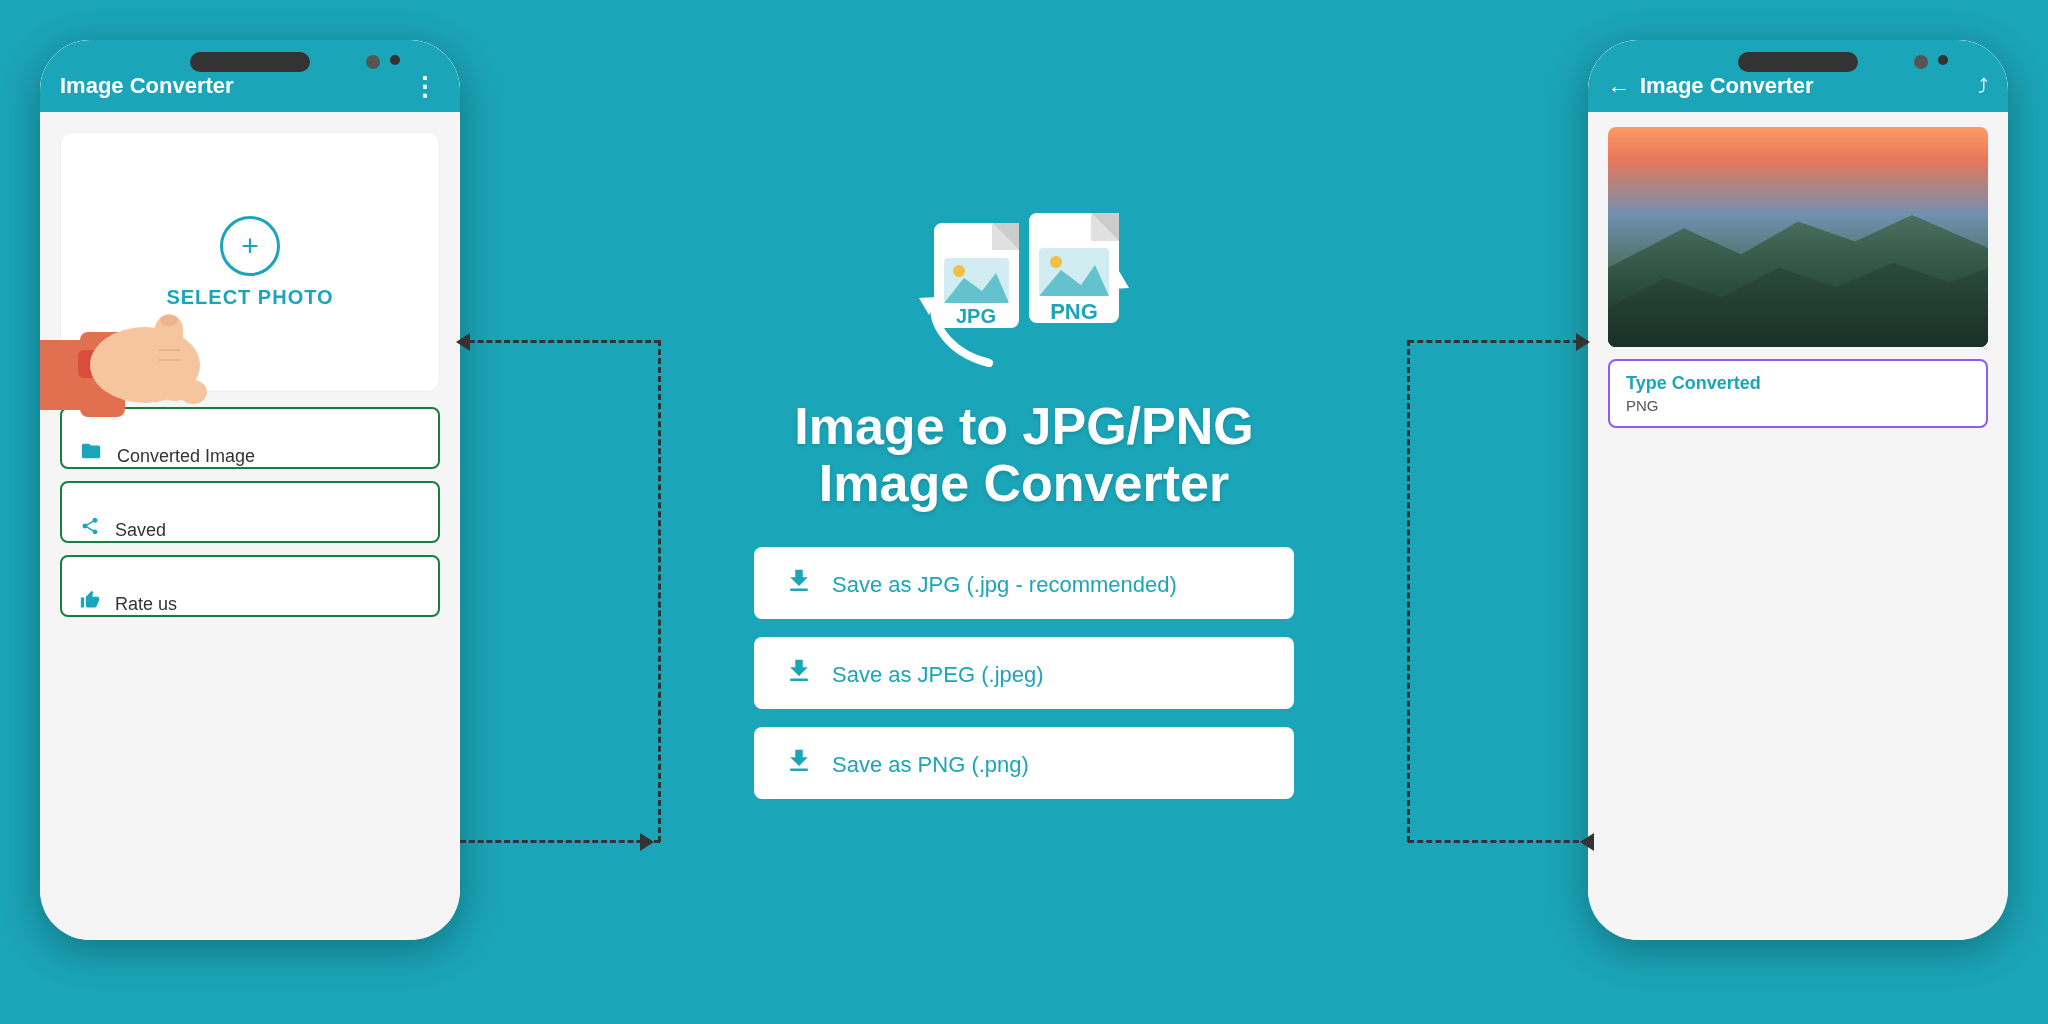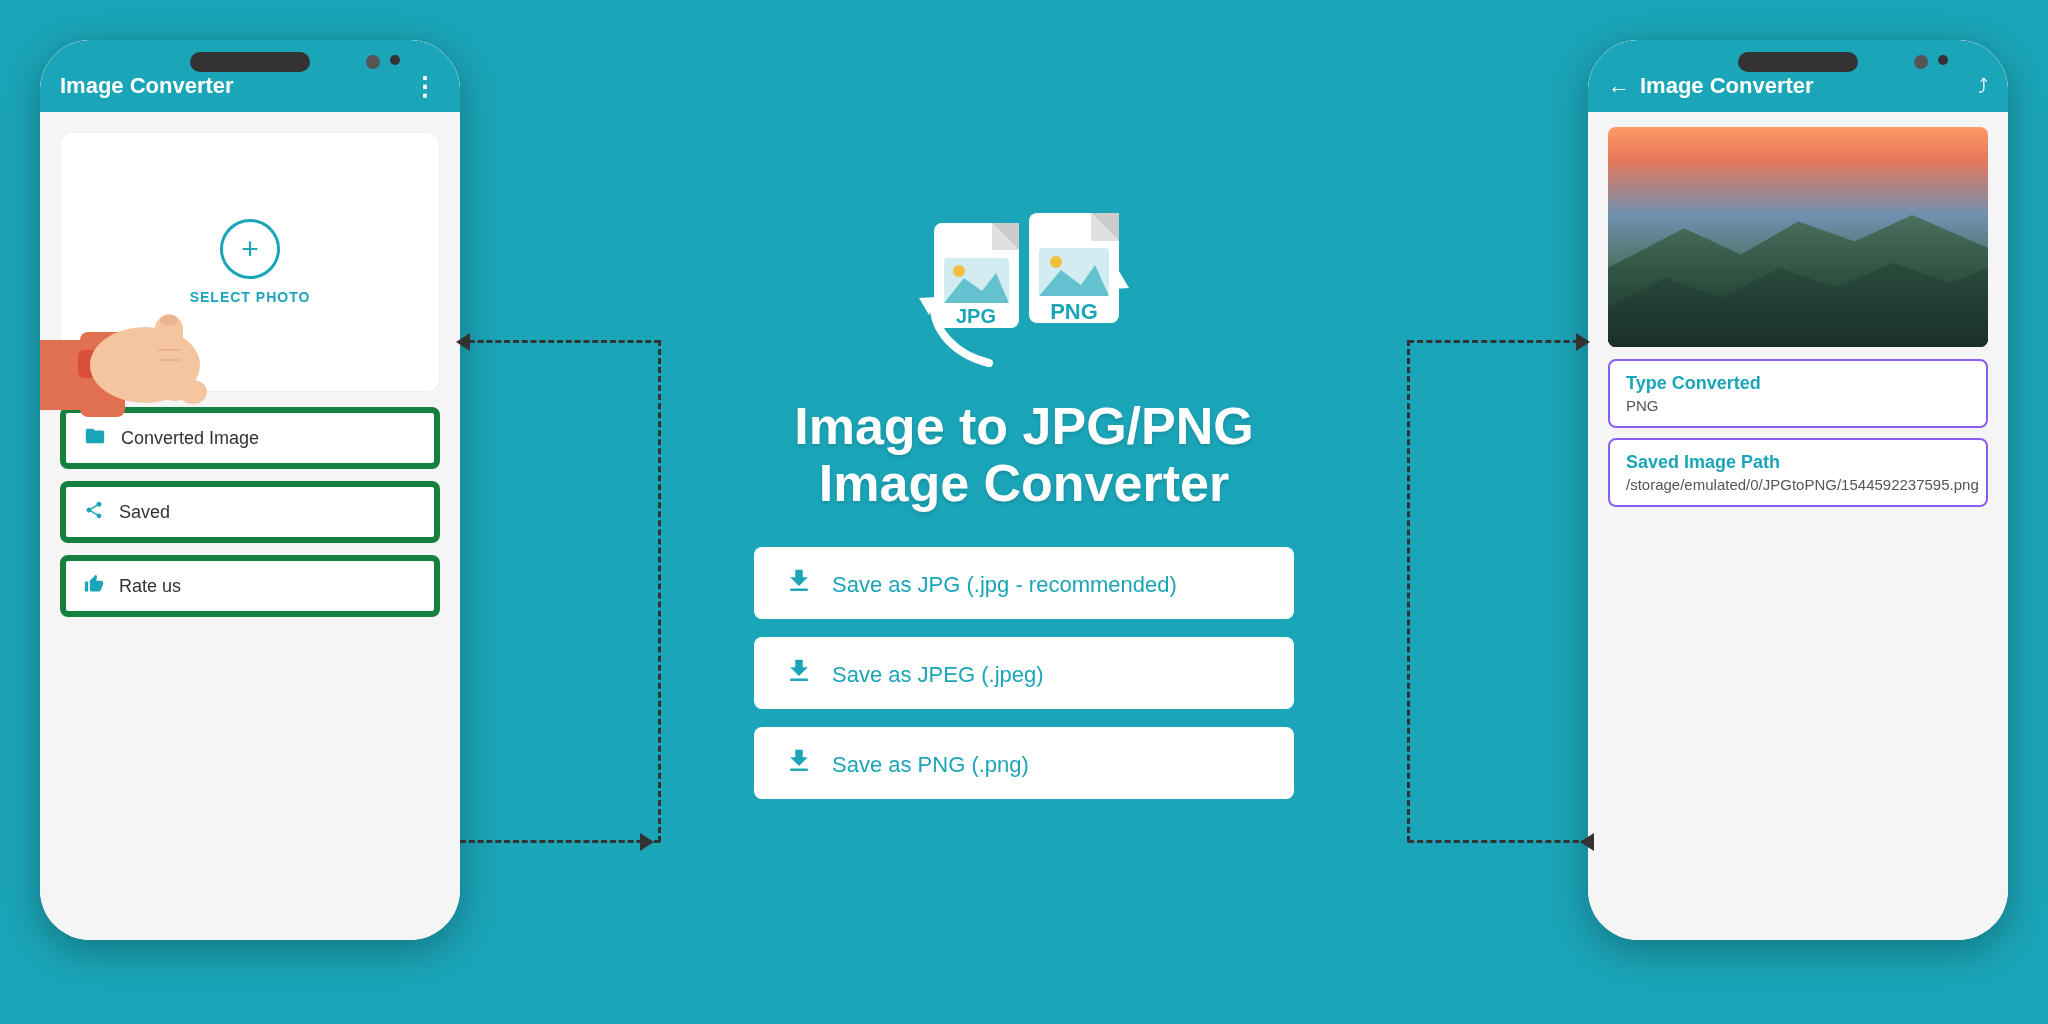--- a/index.html
+++ b/index.html
@@ -203,7 +203,7 @@
 
     .select-label {
       color: #1ba5b8;
-      font-size: 14px;
+      font-size: 20px;
       font-weight: 700;
       letter-spacing: 1px;
     }

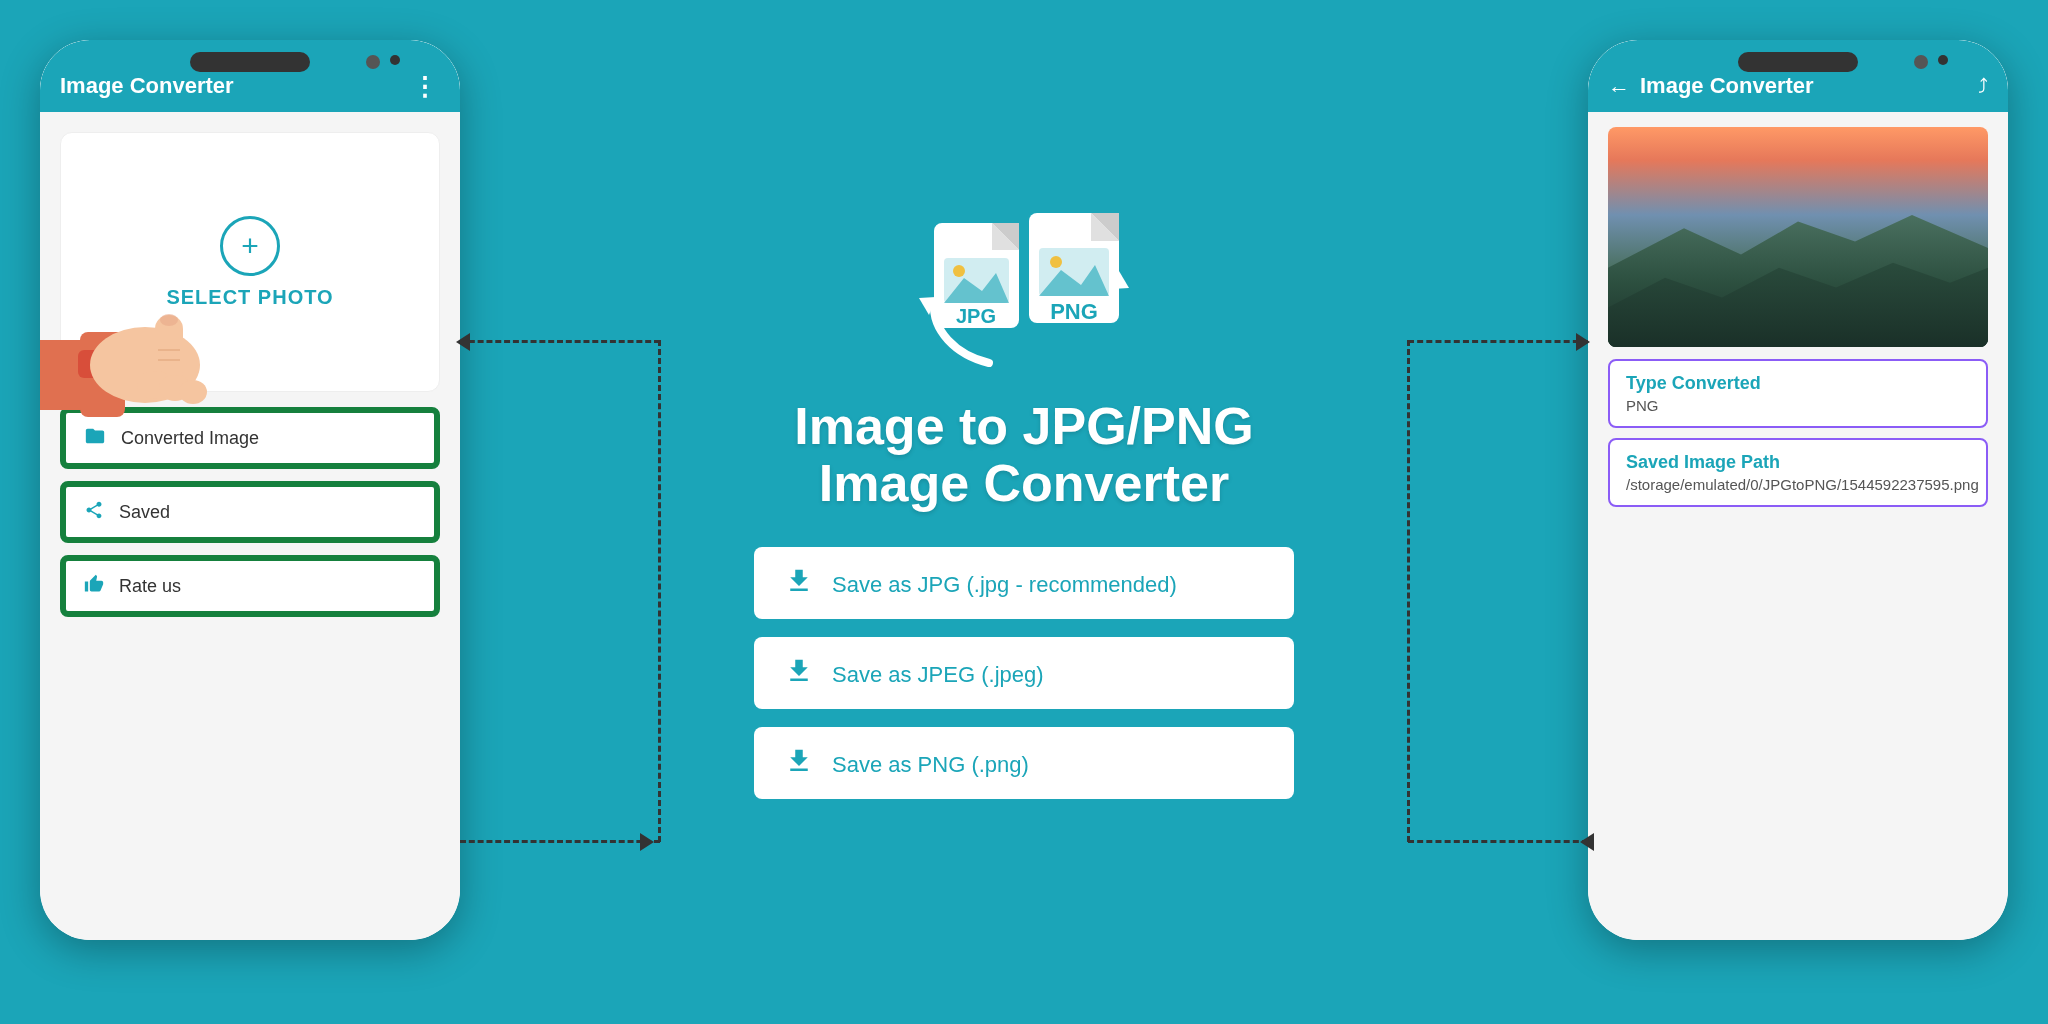--- a/index.html
+++ b/index.html
@@ -214,9 +214,9 @@
       border-radius: 8px;
       height: 62px;
       display: flex;
-      align-items: center;
+      align-items: flex-end;
       padding: 0 18px;
-      border: 6px solid #15803d;
+      border: 2px solid #15803d;
     }
 
     .menu-item-icon {

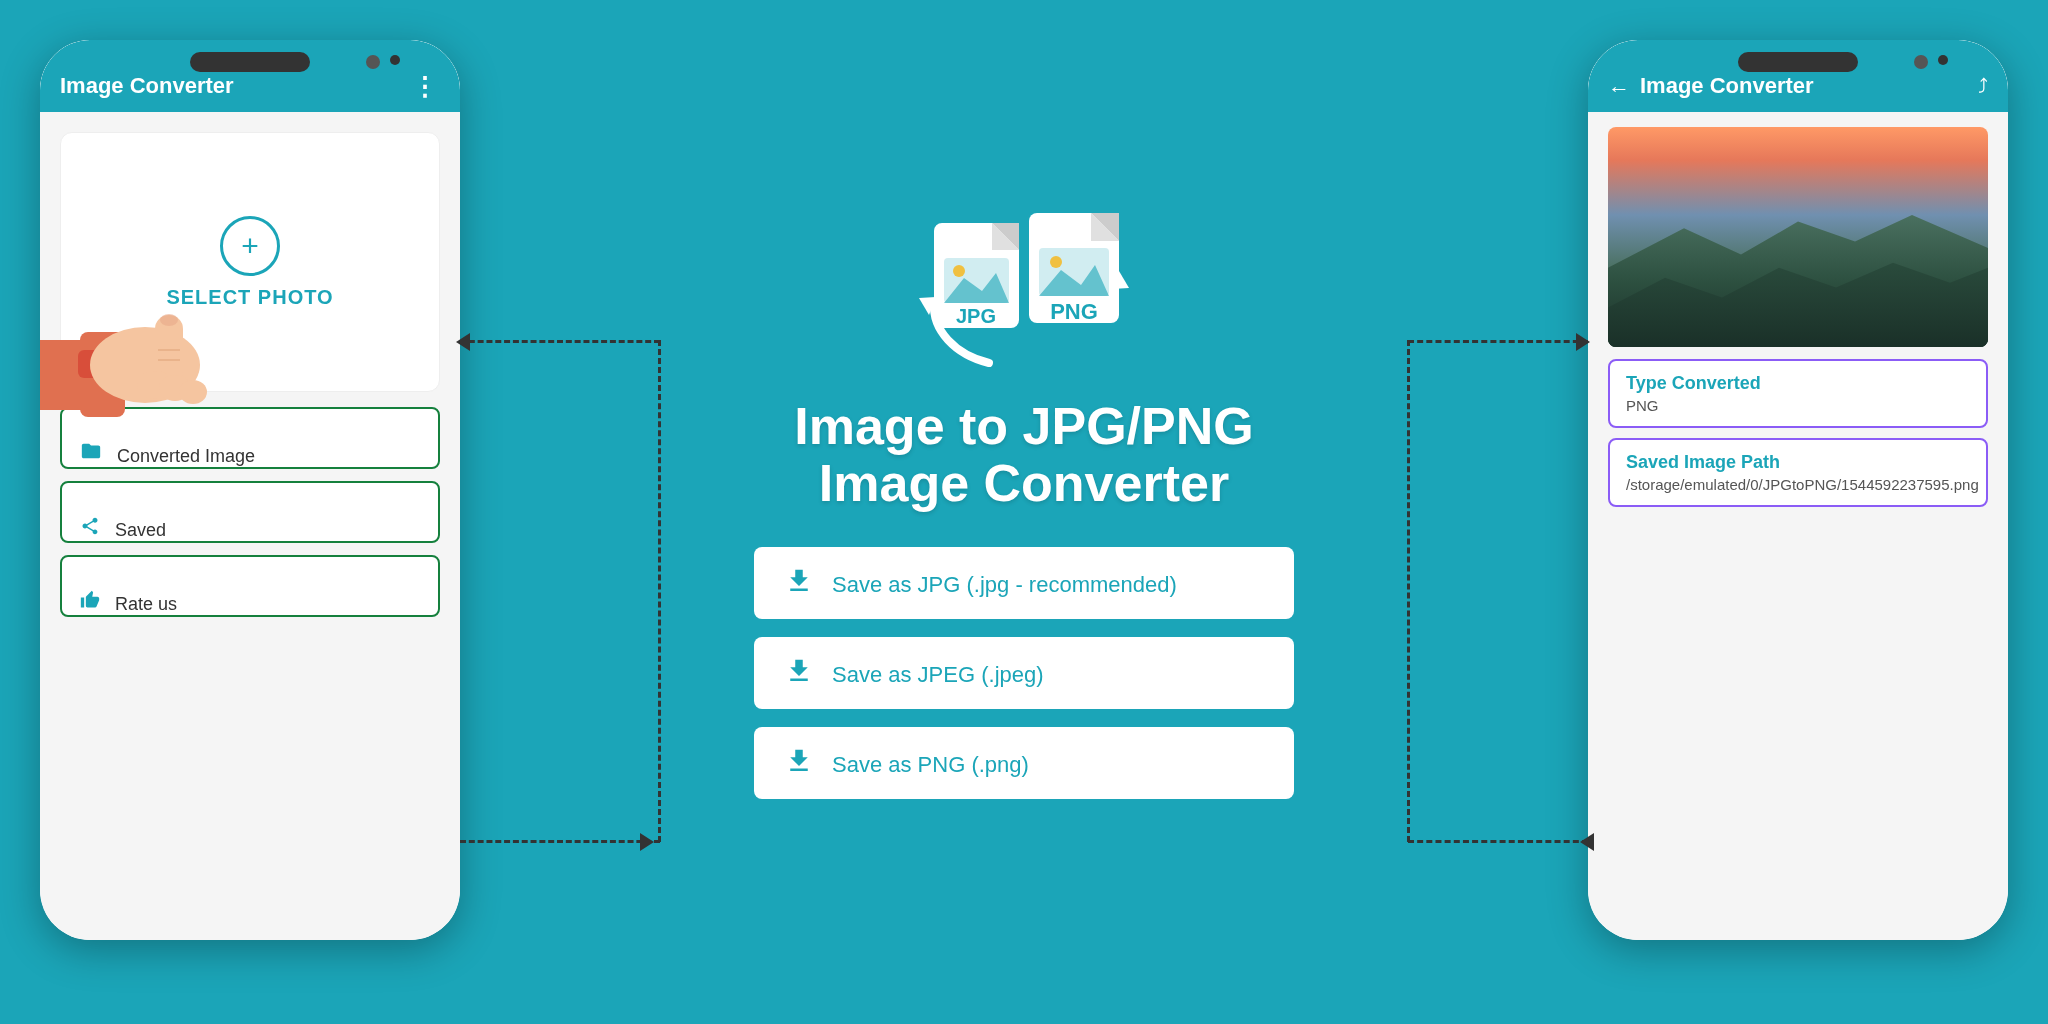--- a/index.html
+++ b/index.html
@@ -580,10 +580,6 @@
       <div class="info-card-title">Type Converted</div>
       <div class="info-card-value">PNG</div>
     </div>
-    <div class="info-card">
-      <div class="info-card-title">Saved Image Path</div>
-      <div class="info-card-value">/storage/emulated/0/JPGtoPNG/1544592237595.png</div>
-    </div>
   </div>
 </div>
 

